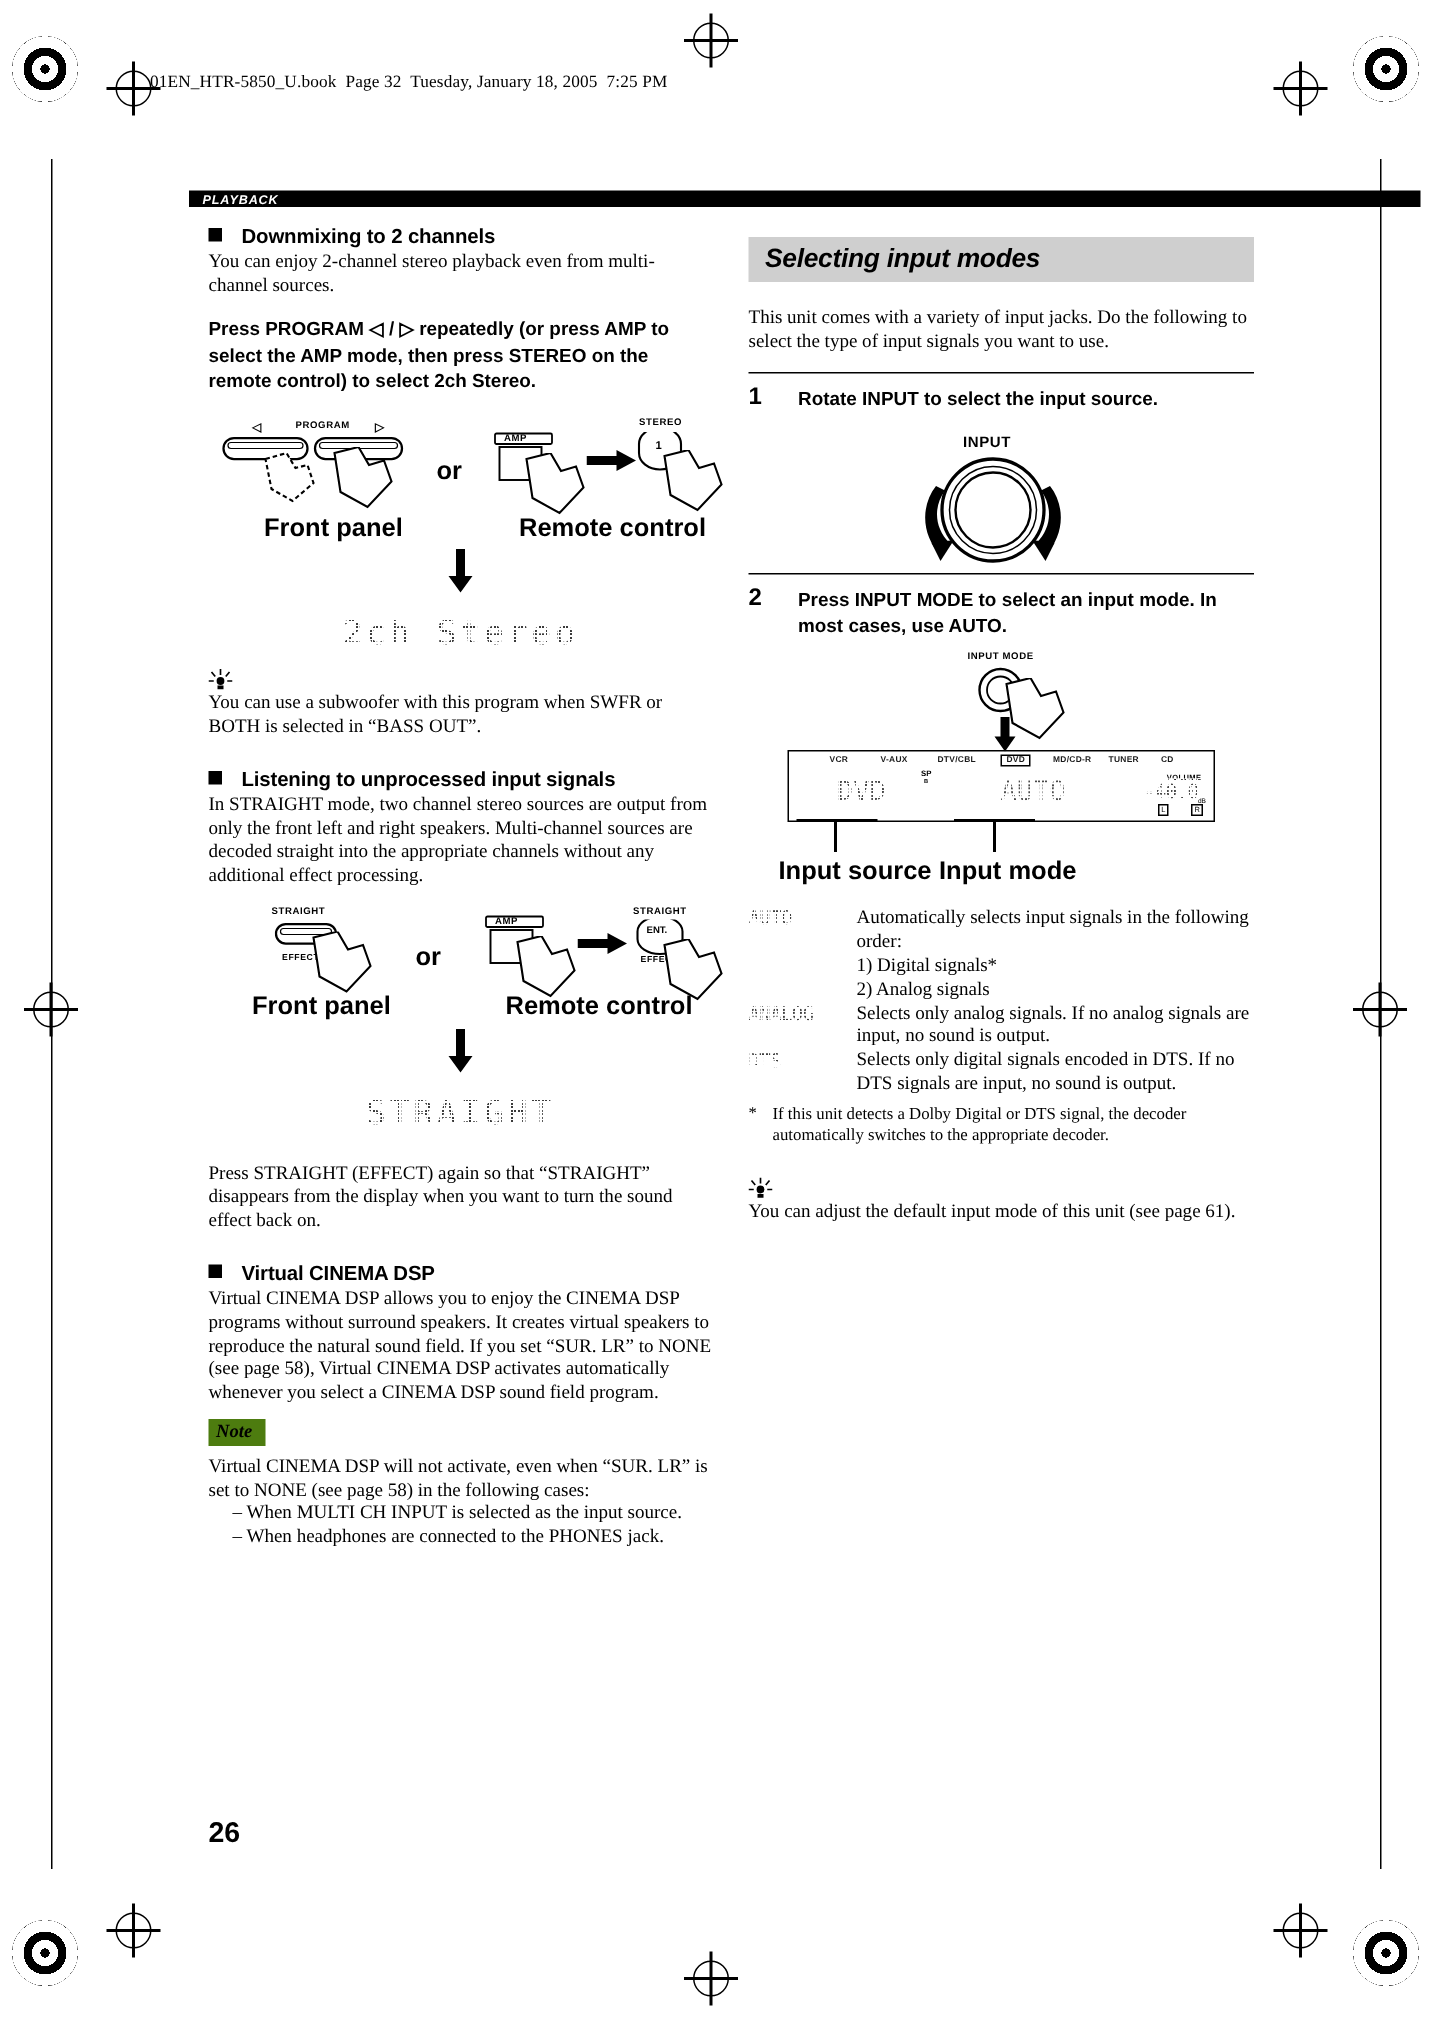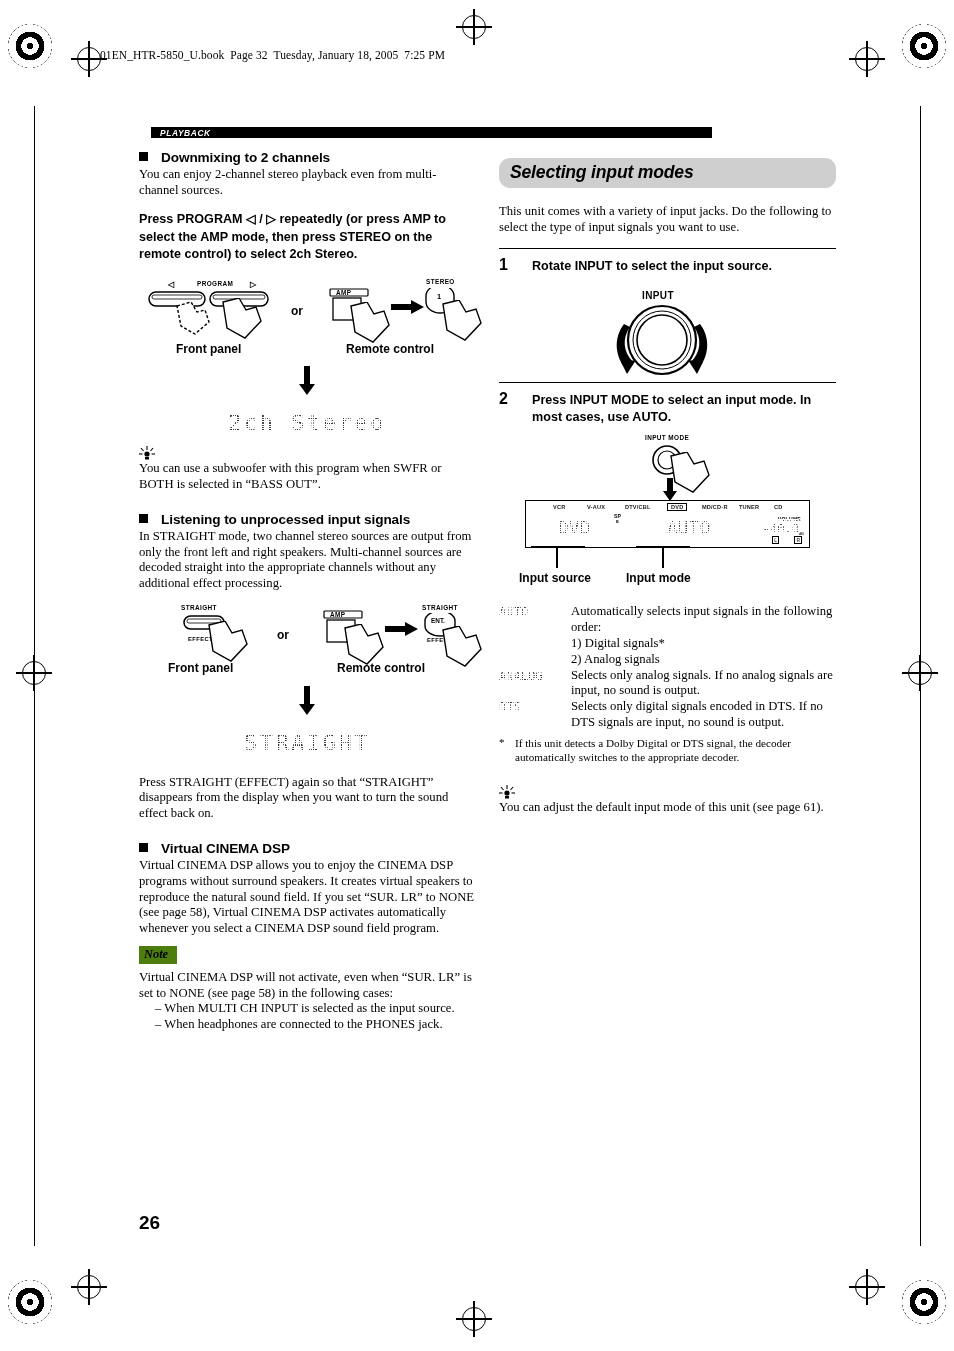--- a/index.html
+++ b/index.html
@@ -23,7 +23,7 @@
              font-family:"Liberation Serif", serif; letter-spacing:0.1px; white-space:pre; }
 
   
-  .playback-bar { position:absolute; left:151px; top:127px; width:561px; height:11px;
+  .playback-bar { position:absolute; left:126px; top:127px; width:821px; height:11px;
                   background:#000; }
   .playback-bar span { color:#fff; font-family:"Liberation Sans", sans-serif;
                        font-weight:bold; font-style:italic; font-size:8.4px;

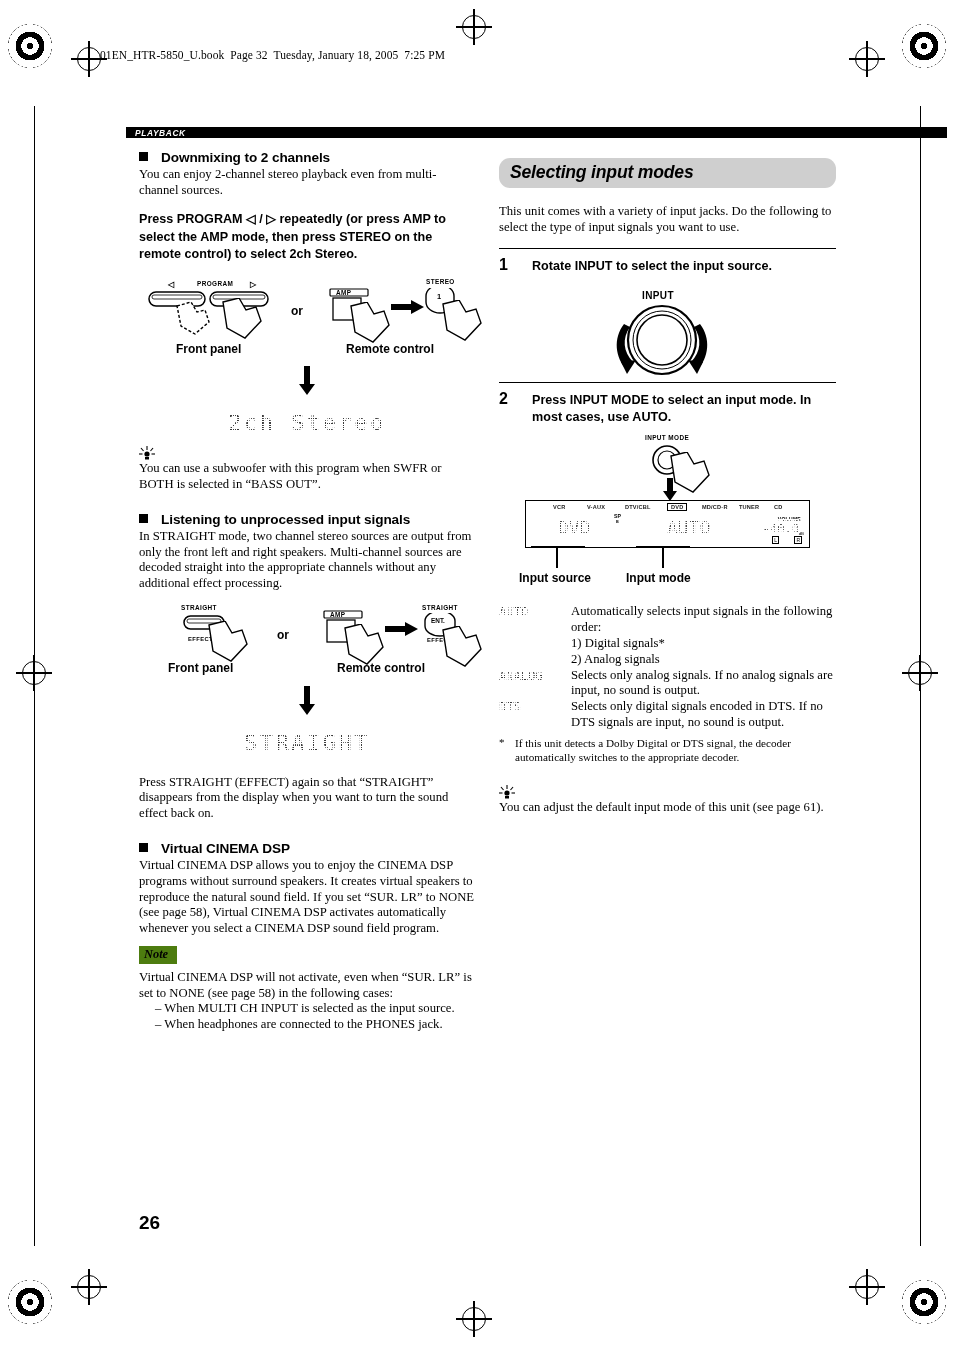--- a/index.html
+++ b/index.html
@@ -58,7 +58,7 @@
                line-height:15.6px; }
 
   
-  .big-title { background:#cfcfcf; height:30px; position:relative;border-radius:11px; }
+  .big-title { background:#cfcfcf; height:30px; position:relative; }
   .big-title span { position:absolute; left:11px; top:4px;
       font-family:"Liberation Sans", sans-serif; font-weight:bold; font-style:italic;
       font-size:17.6px; letter-spacing:-0.2px; }

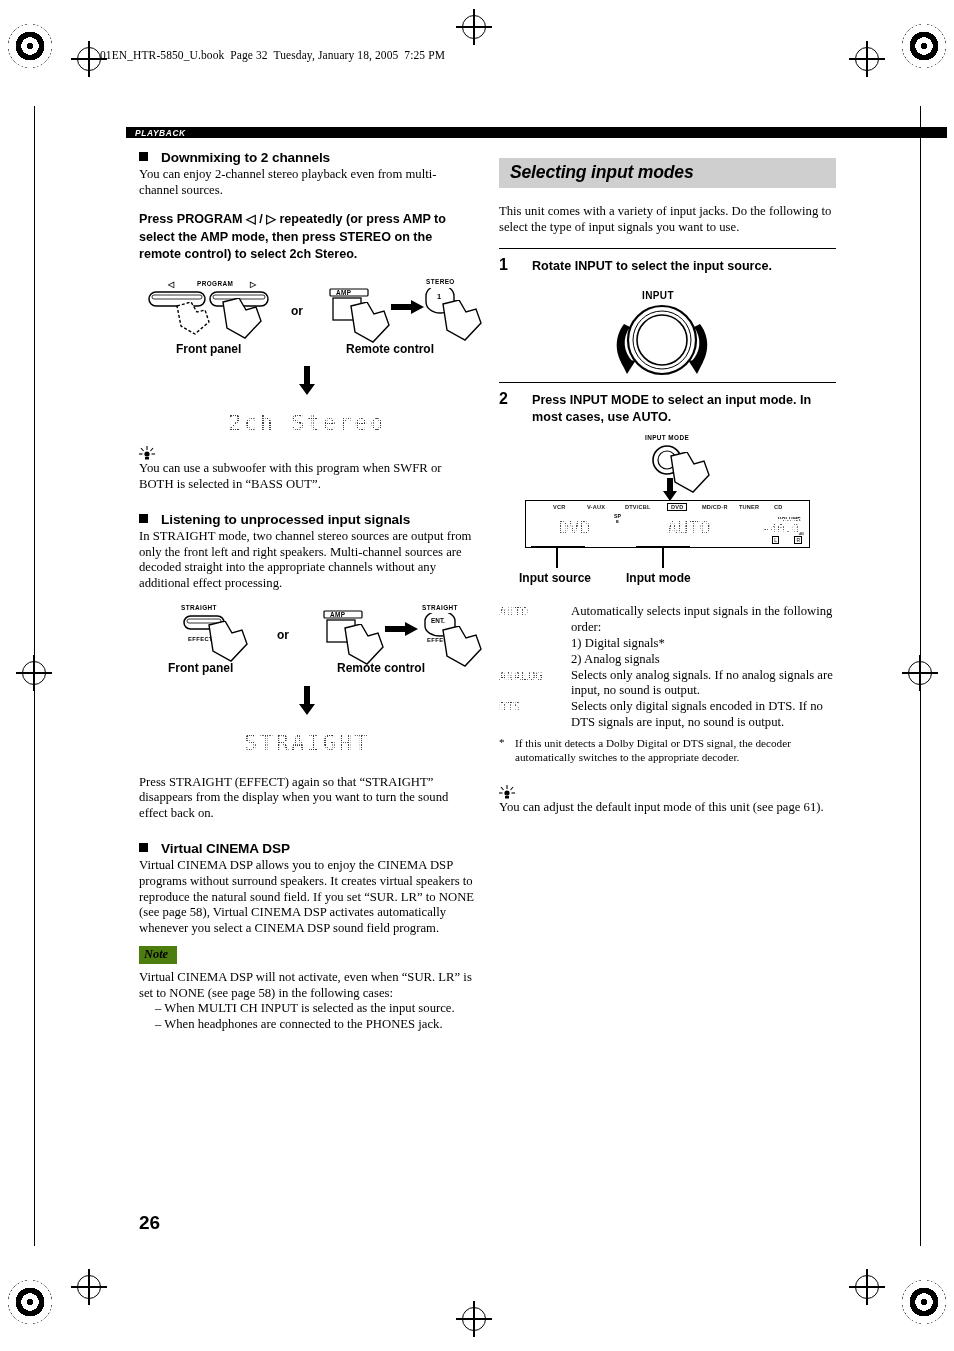--- a/index.html
+++ b/index.html
@@ -90,7 +90,7 @@
   .down-arrow { display:block; margin:0 auto; }
 
   
-  .cap { font-family:"Liberation Sans", sans-serif; font-weight:bold; font-size:12px; }
+  .cap { font-family:"Liberation Sans", sans-serif; font-weight:bold; font-size:17px; }
   .tiny-lab { font-family:"Liberation Sans", sans-serif; font-weight:bold;
               font-size:6.4px; letter-spacing:0.4px; }
 

